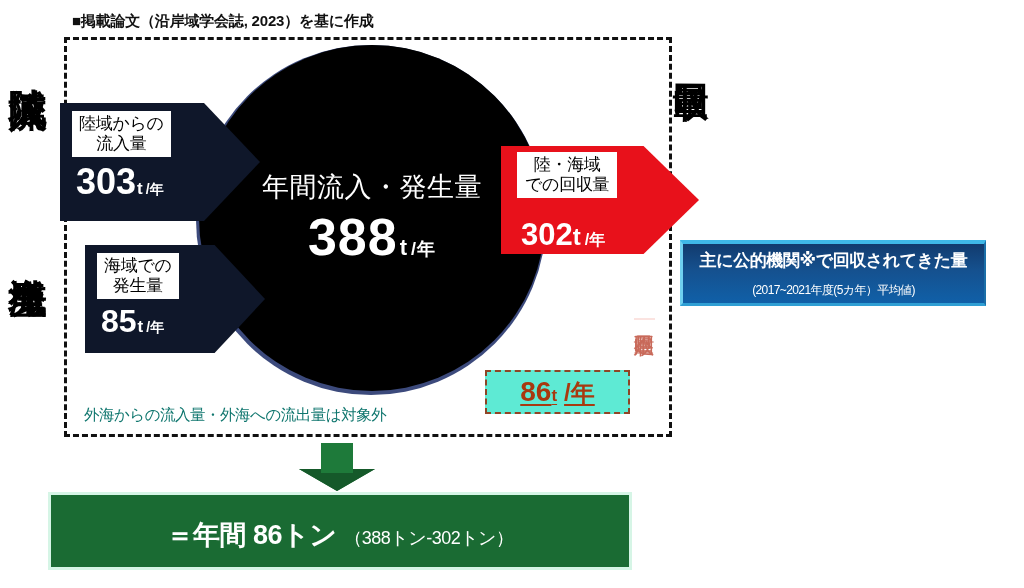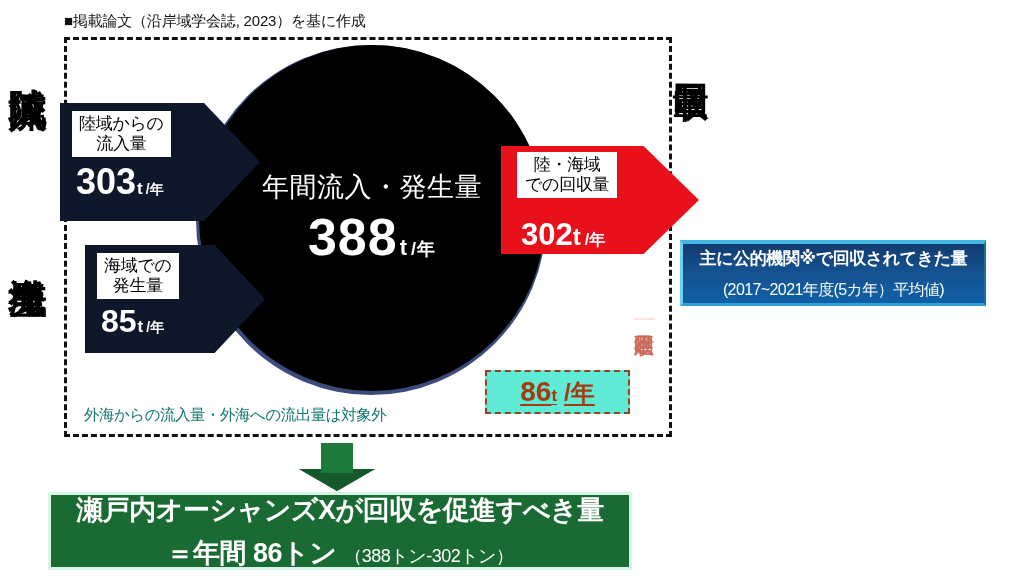--- a/index.html
+++ b/index.html
@@ -14,8 +14,8 @@
 
   
   .header-note{
-    position:absolute;left:64px;top:12px;
-    font-size:15px;color:#111;font-weight:400;
+    position:absolute;left:72px;top:12px;
+    font-size:15px;color:#111;font-weight:700;
     letter-spacing:-0.2px;white-space:nowrap;
   }
 

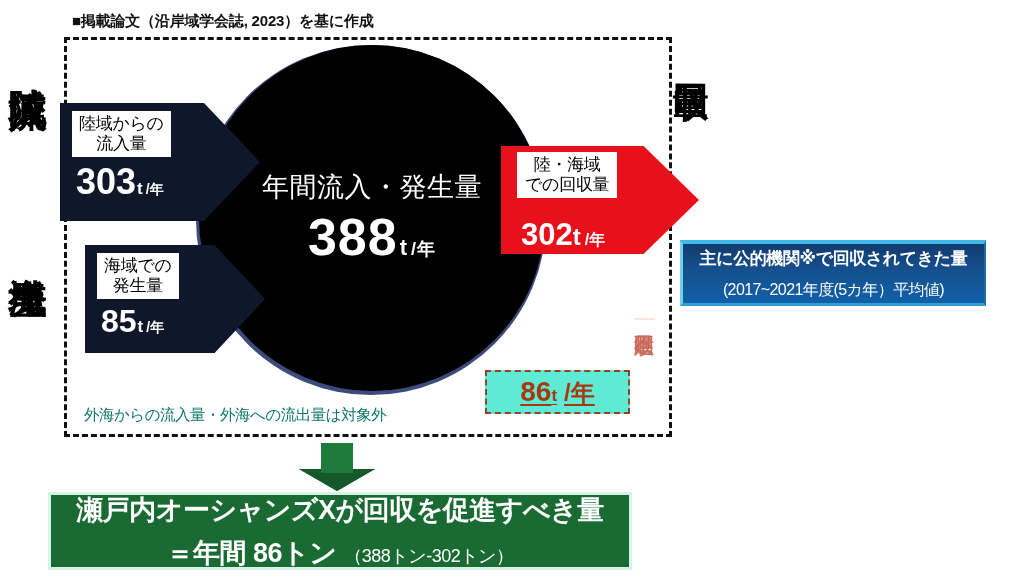--- a/index.html
+++ b/index.html
@@ -133,7 +133,7 @@
     color:#fff;
   }
   .info-line1{font-size:17px;font-weight:bold;letter-spacing:-0.4px;white-space:nowrap;}
-  .info-line2{font-size:16px;letter-spacing:-0.6px;white-space:nowrap;margin-top:10px;}
+  .info-line2{font-size:12px;letter-spacing:-0.6px;white-space:nowrap;margin-top:10px;}
 
   
   .footnote{

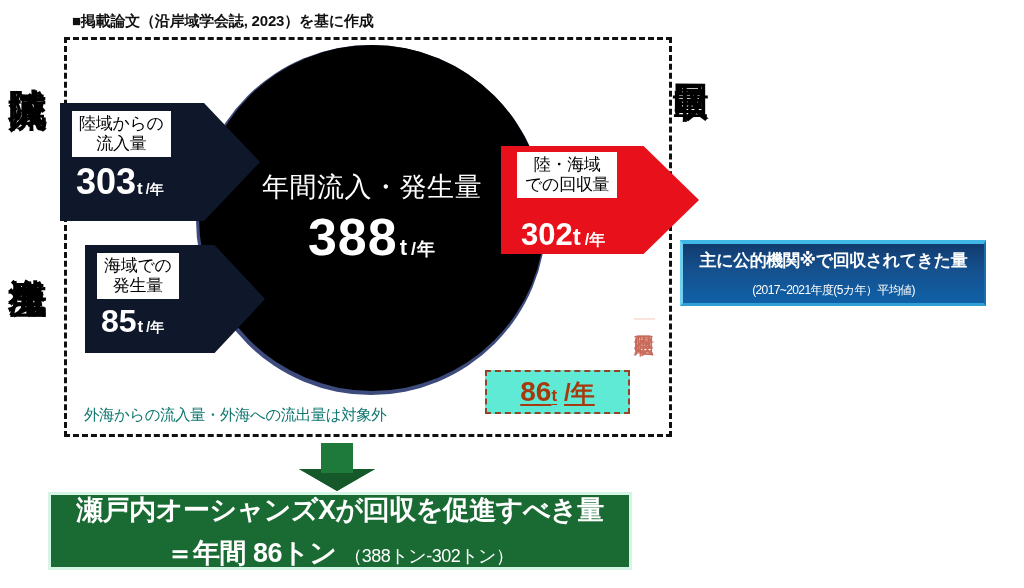--- a/index.html
+++ b/index.html
@@ -286,7 +286,6 @@
   </svg>
 
   <div class="green-banner">
-    <div class="banner-line1">瀬戸内オーシャンズXが回収を促進すべき量</div>
     <div class="banner-line2">
       <span>＝年間 86トン</span>
       <span class="sub">（388トン-302トン）</span>

